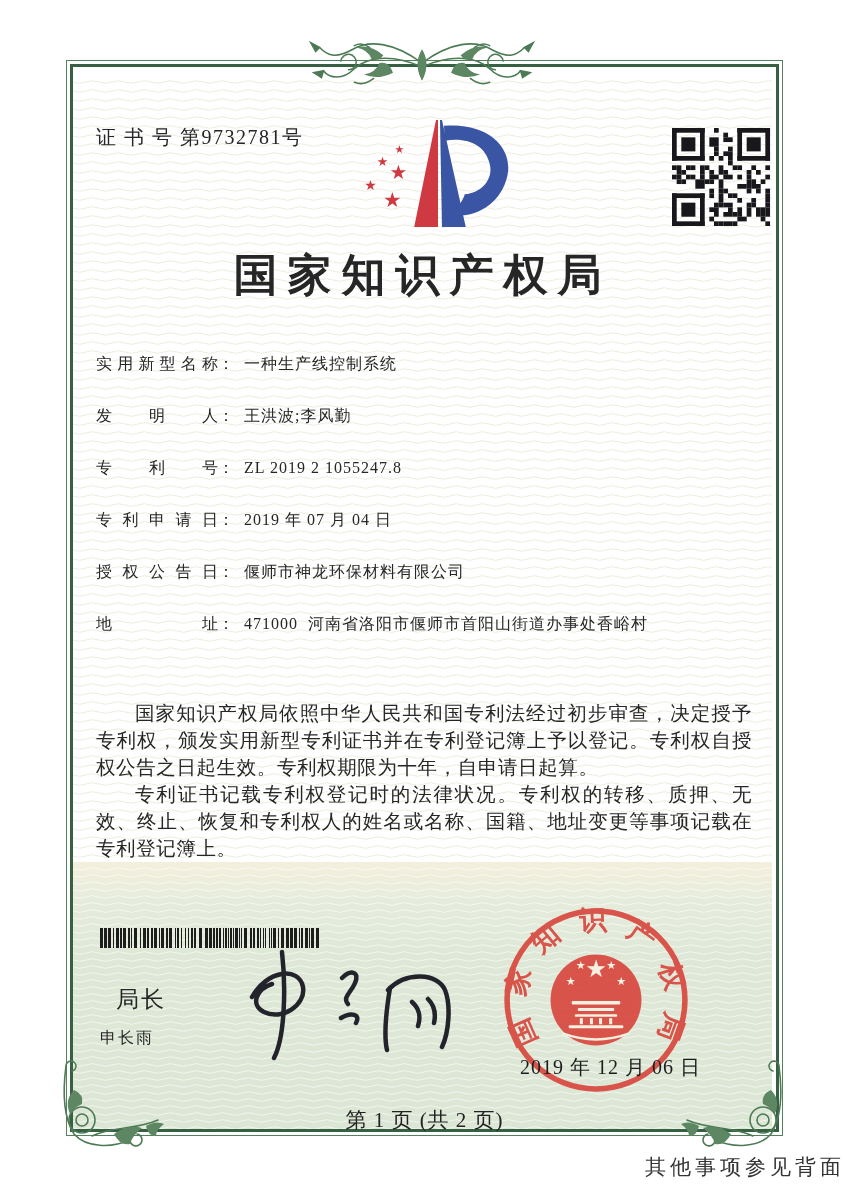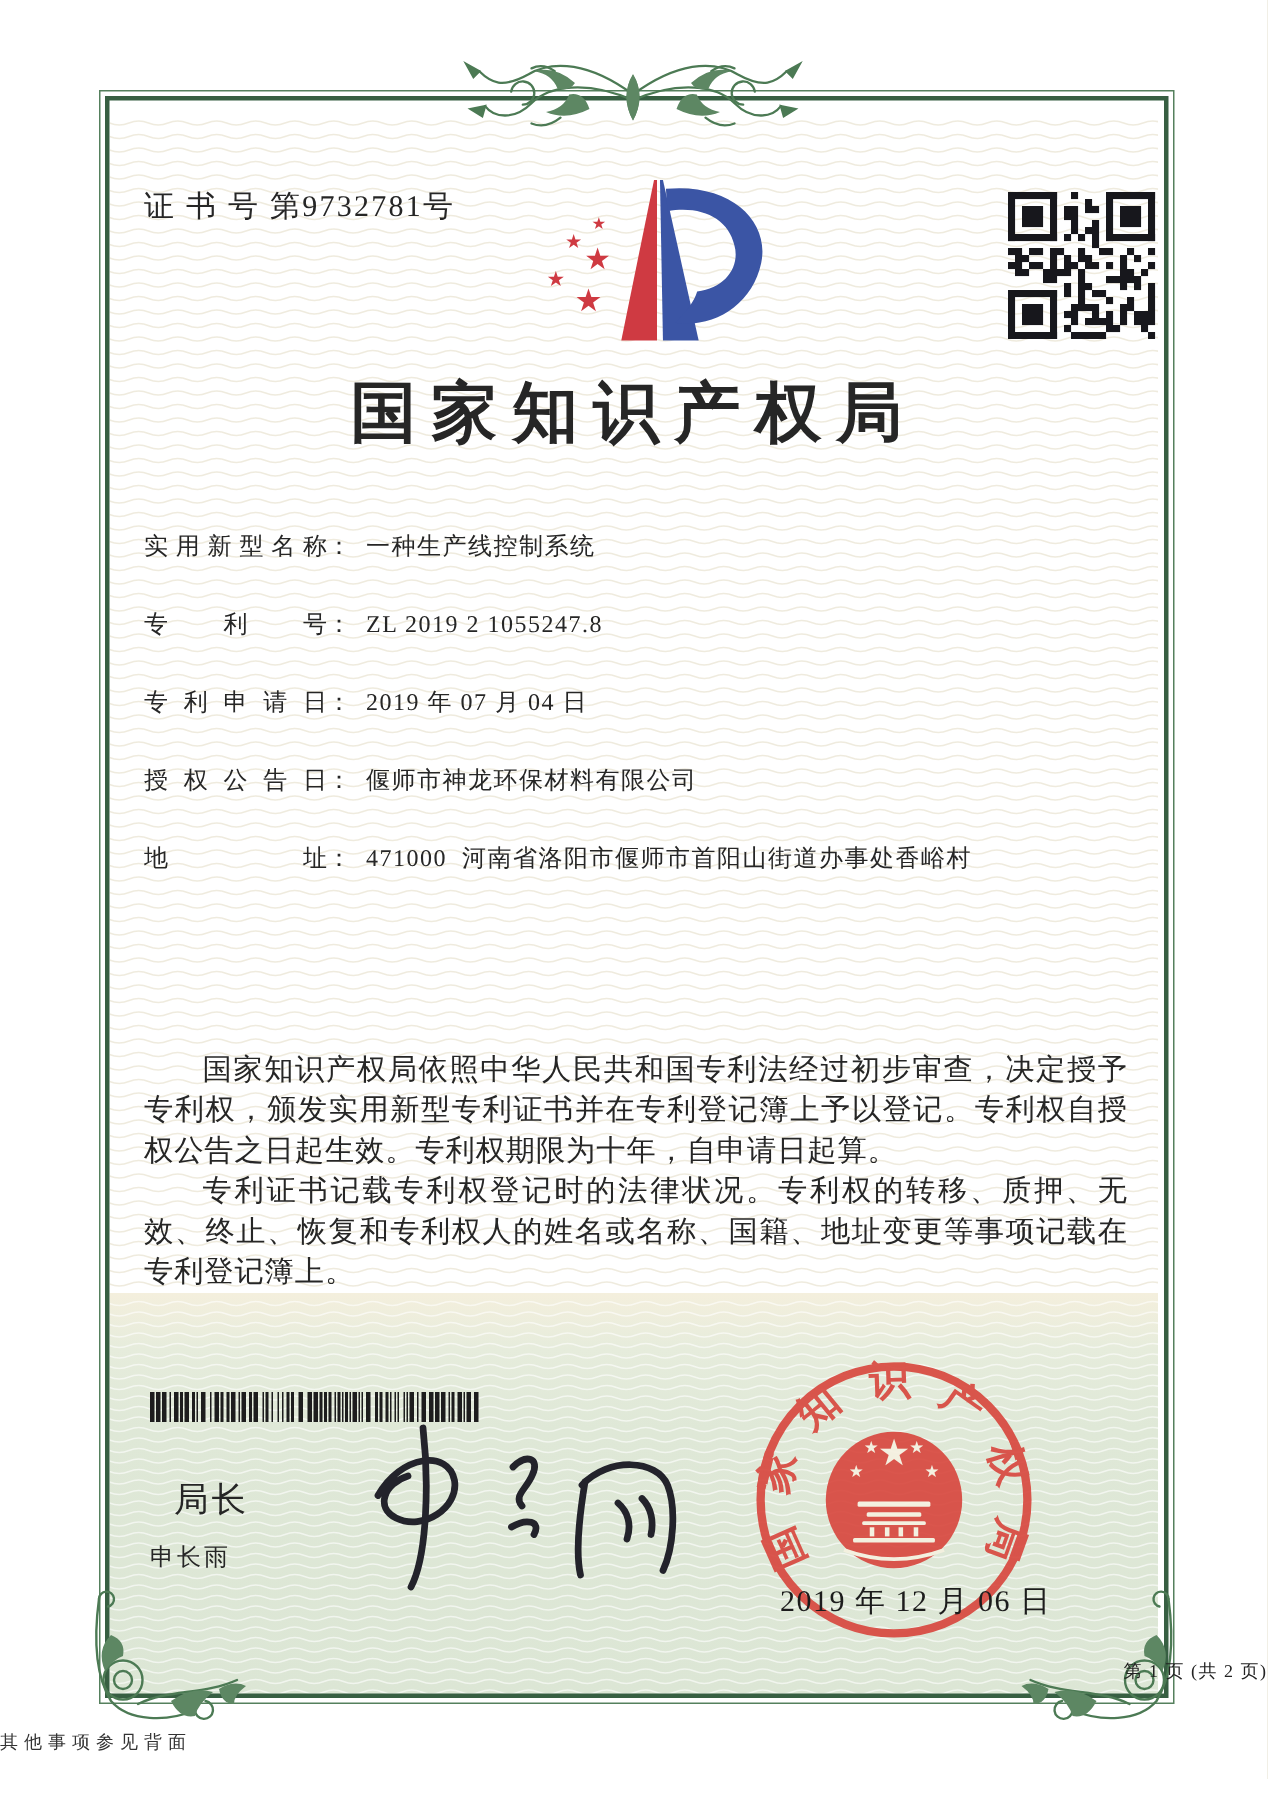--- a/index.html
+++ b/index.html
@@ -385,6 +385,9 @@
       <span class="flabel">实用新型名称</span><span>：</span><span class="fval">一种生产线控制系统</span>
     </div>
     <div class="frow">
+      <span class="flabel">发明人</span><span>：</span><span class="fval">王洪波;李风勤</span>
+    </div>
+    <div class="frow">
       <span class="flabel">专利号</span><span>：</span><span class="fval">ZL 2019 2 1055247.8</span>
     </div>
     <div class="frow">

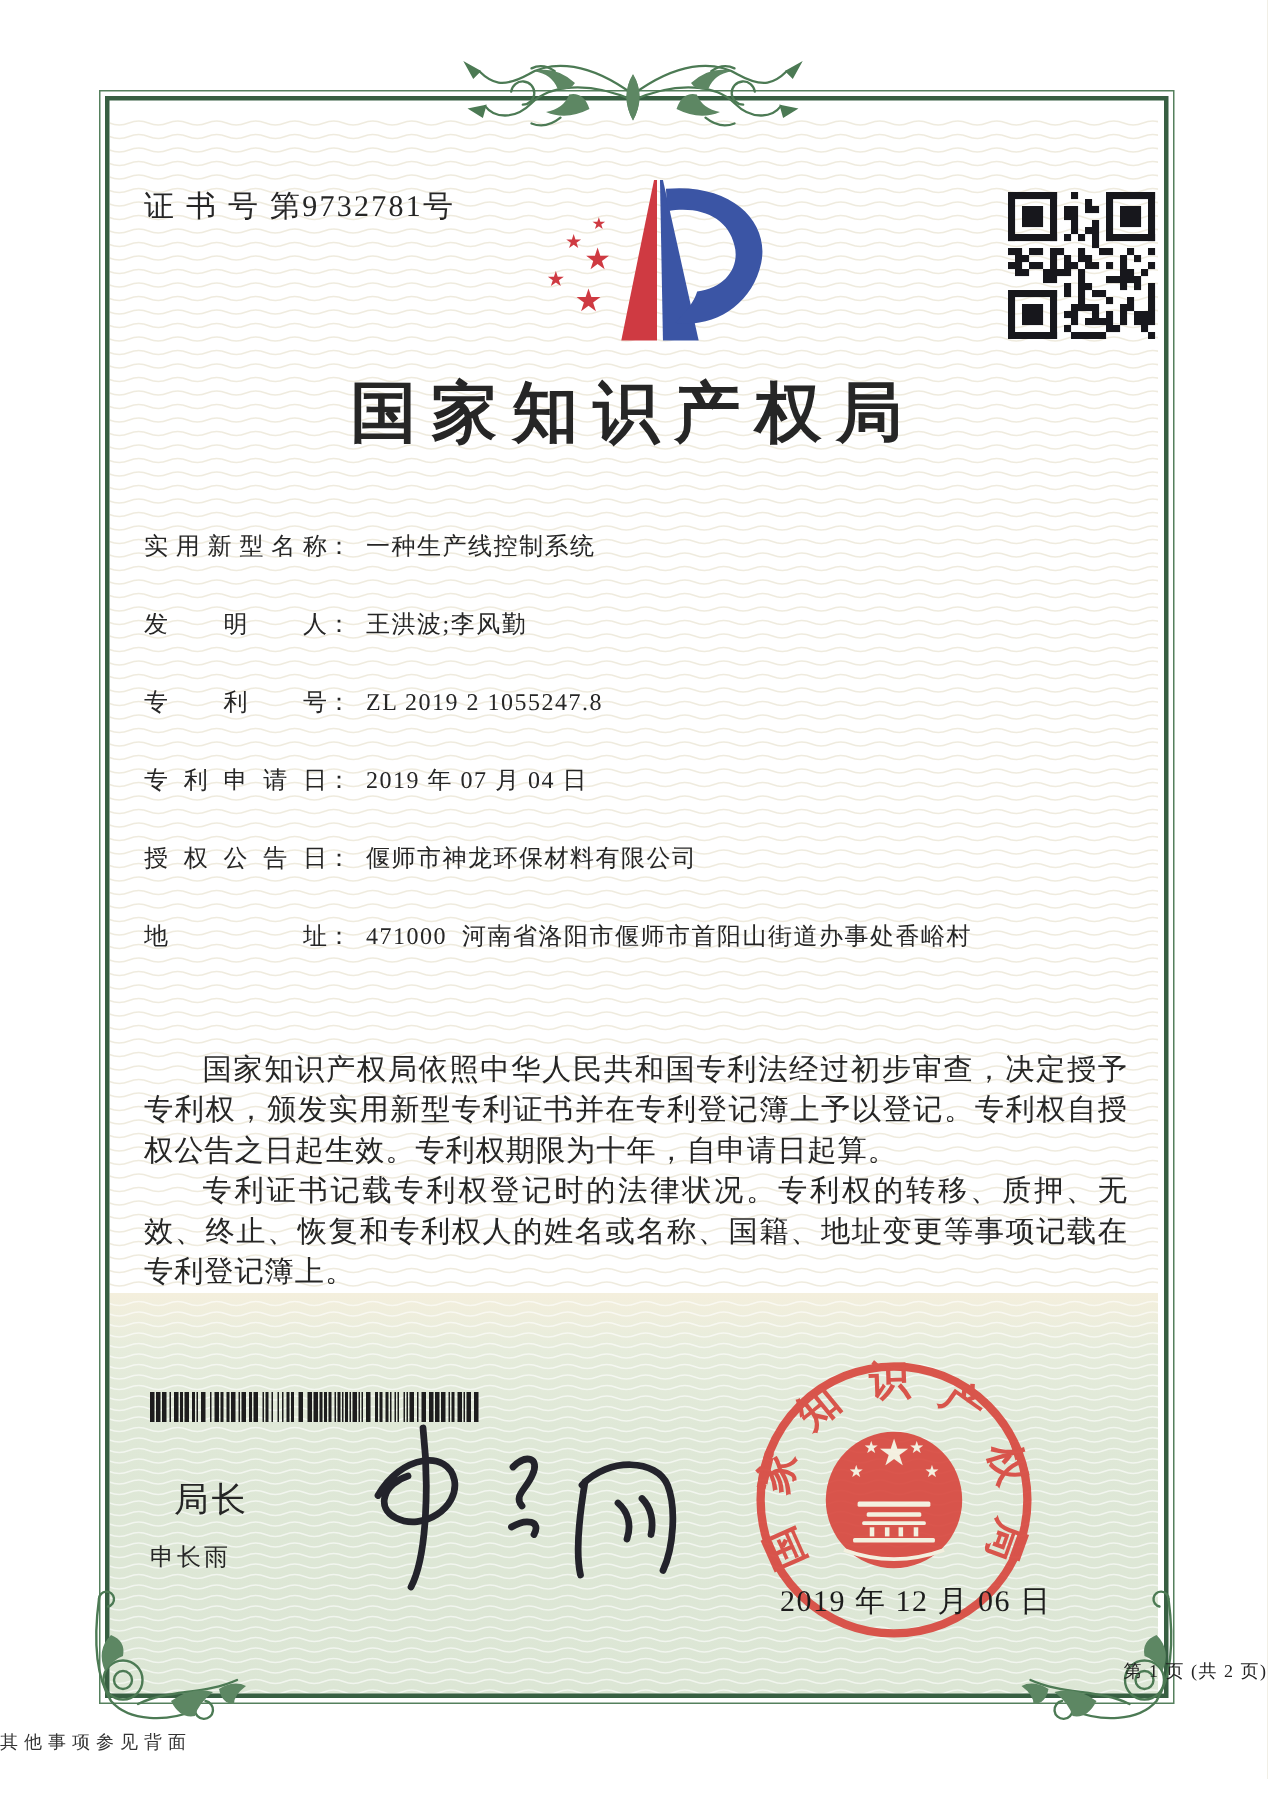--- a/index.html
+++ b/index.html
@@ -38,7 +38,7 @@
   .signature{position:absolute;left:222px;top:942px;z-index:3;}
   .seal{position:absolute;left:500px;top:904px;z-index:3;}
   .seal-date{position:absolute;left:520px;top:1054px;font-size:20px;letter-spacing:1px;color:#1c1c1c;z-index:4;}
-  .page-ind{position:absolute;left:4px;right:0;top:1106px;text-align:right;font-size:12px;
+  .page-ind{position:absolute;left:4px;right:0;top:1106px;text-align:center;font-size:21px;
             letter-spacing:1px;color:#222;z-index:2;}
   .back-note{position:absolute;left:0;right:0;top:1153px;text-align:left;font-size:12px;
              letter-spacing:4px;color:#333;z-index:2;}

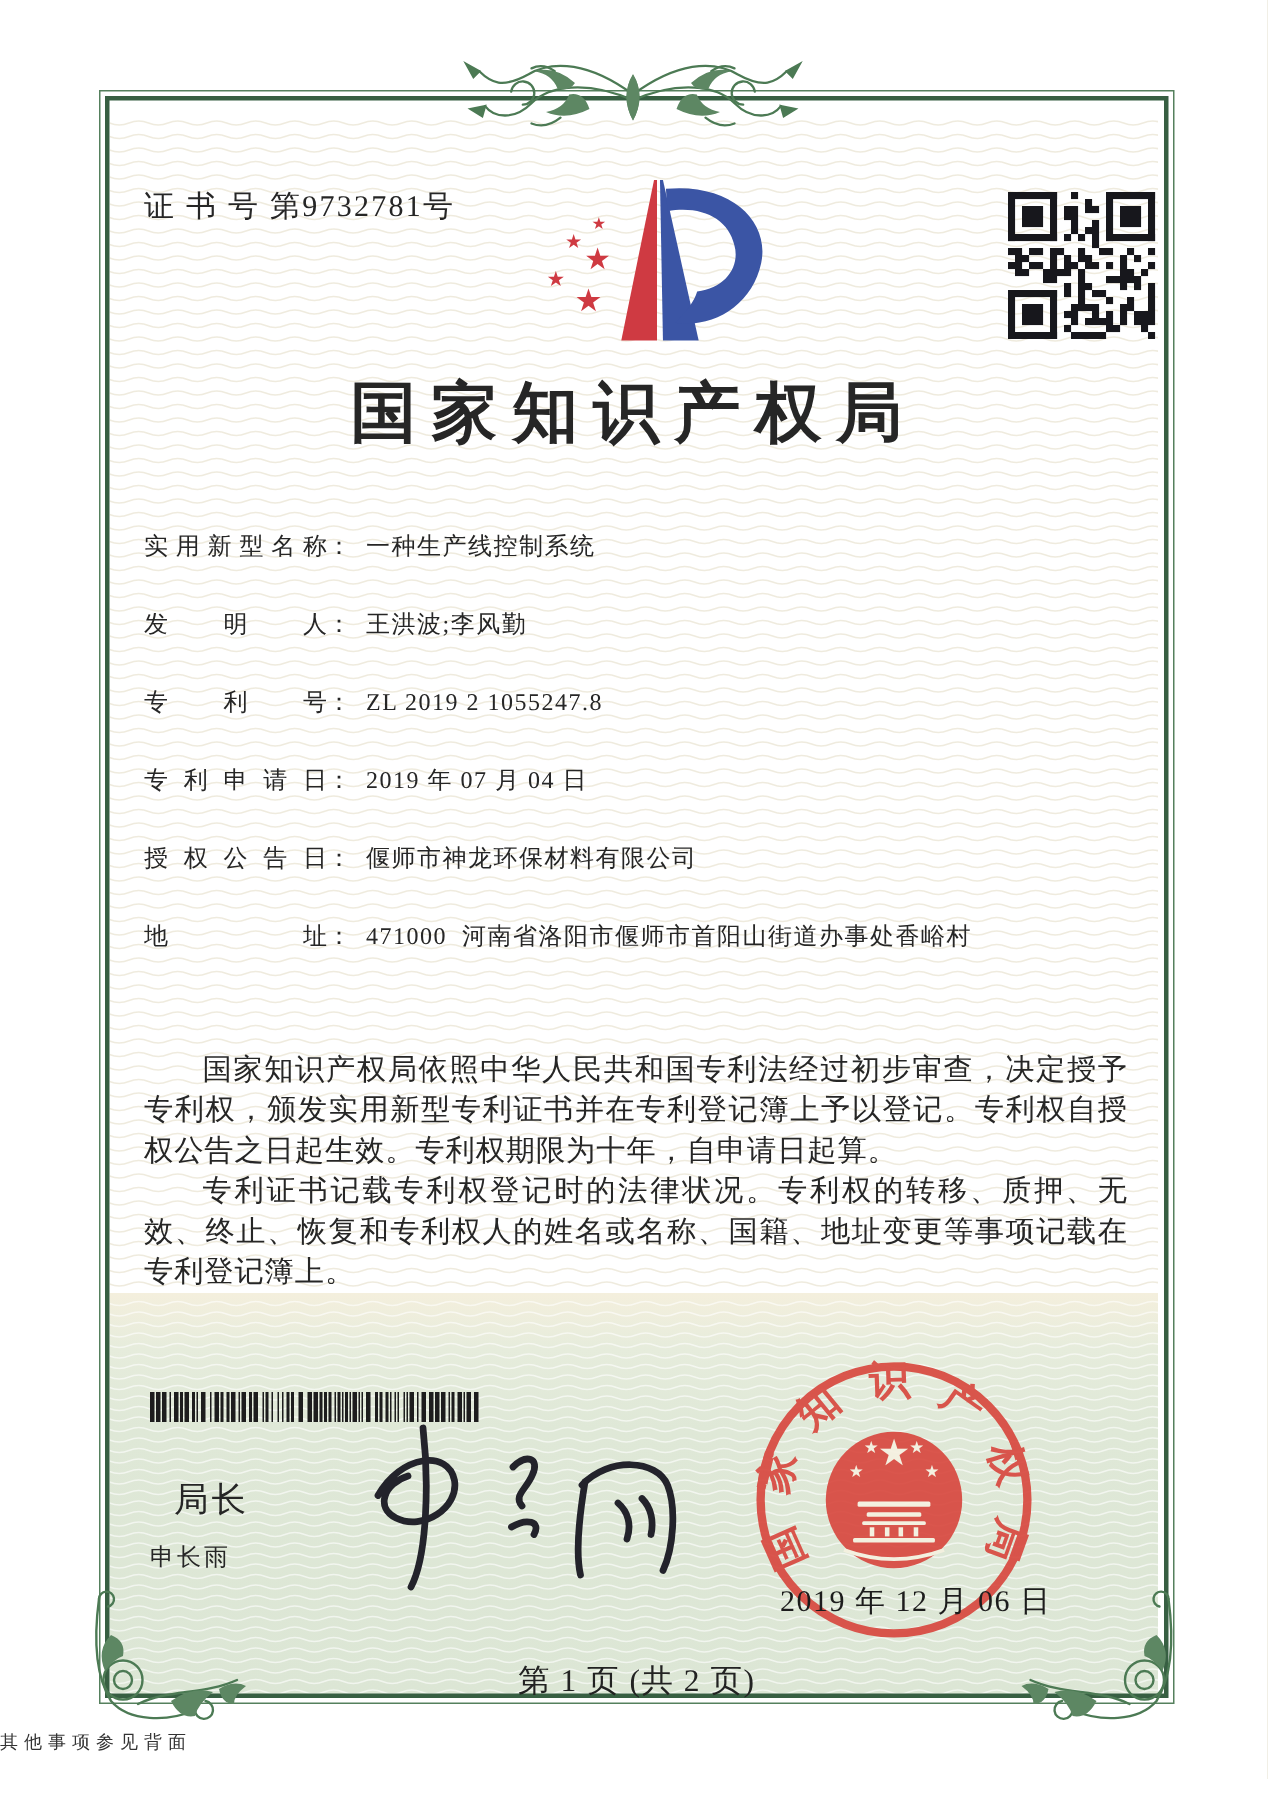--- a/index.html
+++ b/index.html
@@ -40,7 +40,7 @@
   .seal-date{position:absolute;left:520px;top:1054px;font-size:20px;letter-spacing:1px;color:#1c1c1c;z-index:4;}
   .page-ind{position:absolute;left:4px;right:0;top:1106px;text-align:center;font-size:21px;
             letter-spacing:1px;color:#222;z-index:2;}
-  .back-note{position:absolute;left:0;right:0;top:1153px;text-align:left;font-size:12px;
+  .back-note{position:absolute;left:0;right:0;top:1153px;text-align:right;font-size:21px;
              letter-spacing:4px;color:#333;z-index:2;}
   
   .orn-top{position:absolute;left:277px;top:34px;z-index:2;}

